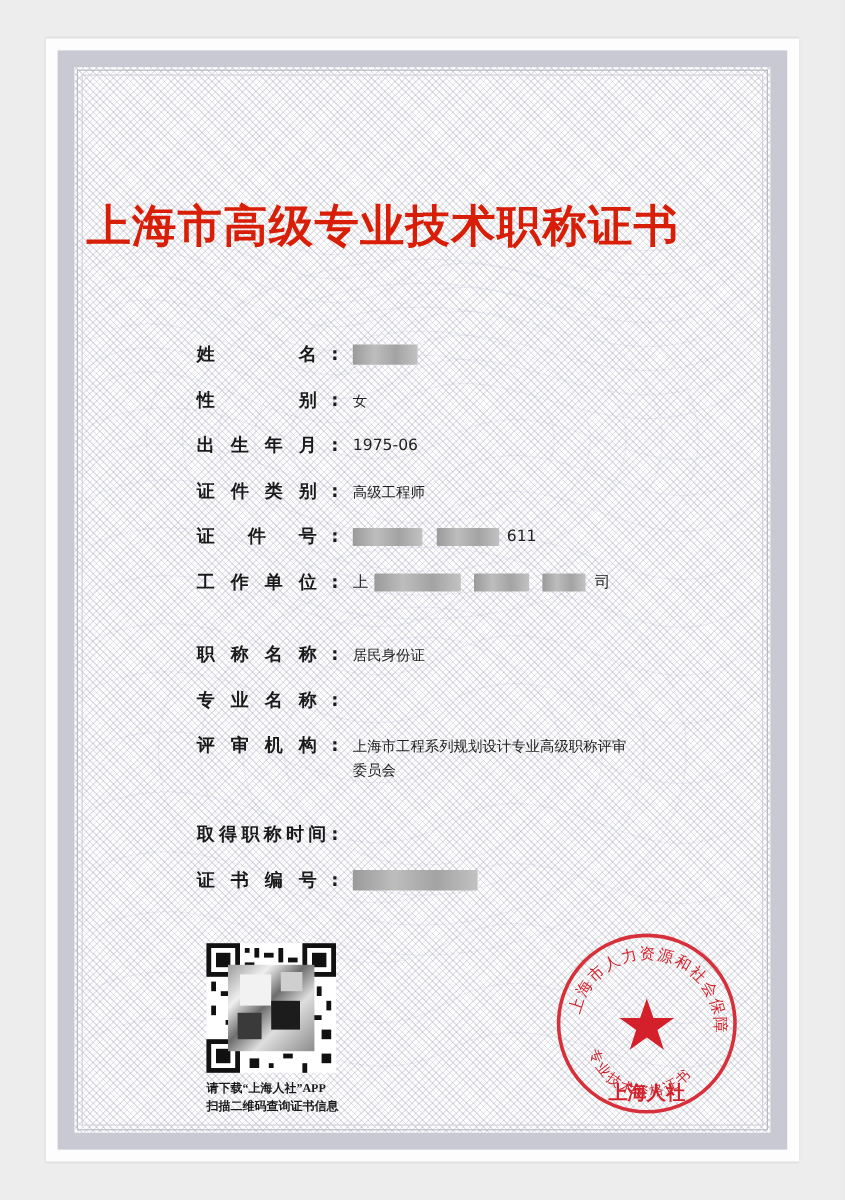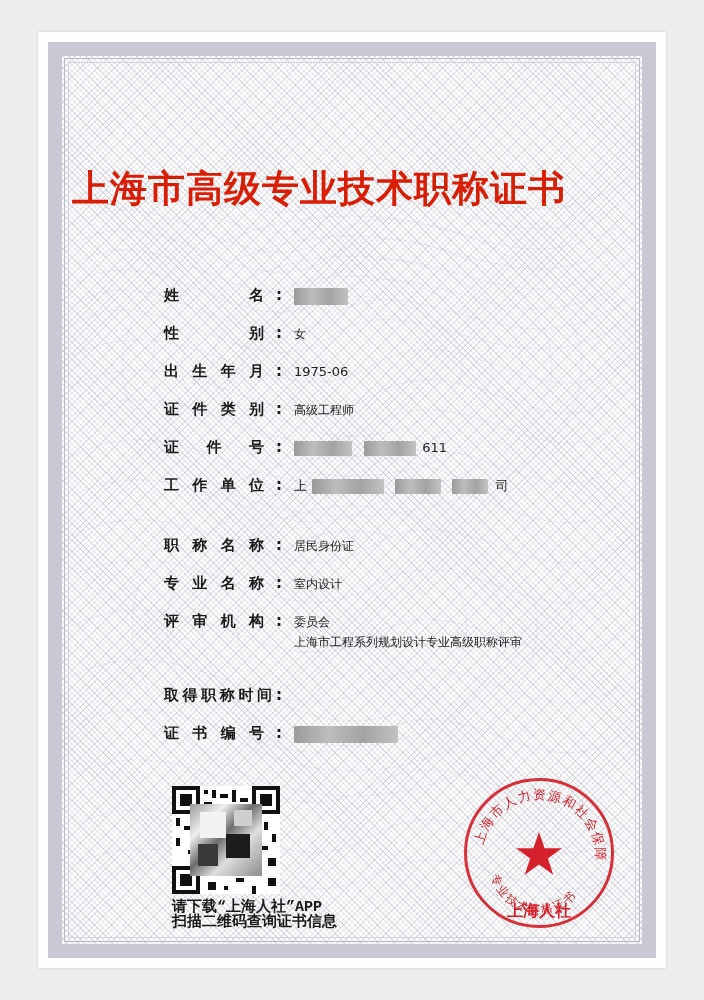--- a/index.html
+++ b/index.html
@@ -379,7 +379,6 @@
               </span>
               <span class="colon">:</span>
           </div>
-          <div class="value small">室内设计</div>
         </div>
 
         <div class="row">

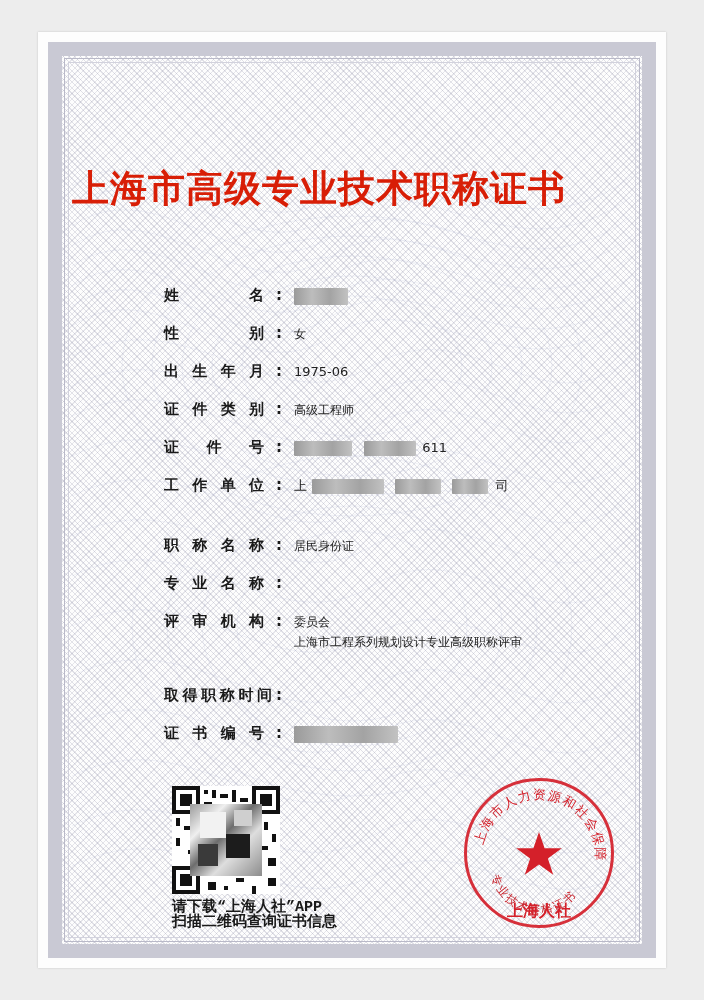--- a/index.html
+++ b/index.html
@@ -392,8 +392,8 @@
               <span class="colon">:</span>
           </div>
           <div class="value small">
+            <div>上海市工程系列规划设计专业高级职称评审</div>
             <div>委员会</div>
-            <div>上海市工程系列规划设计专业高级职称评审</div>
           </div>
         </div>
 

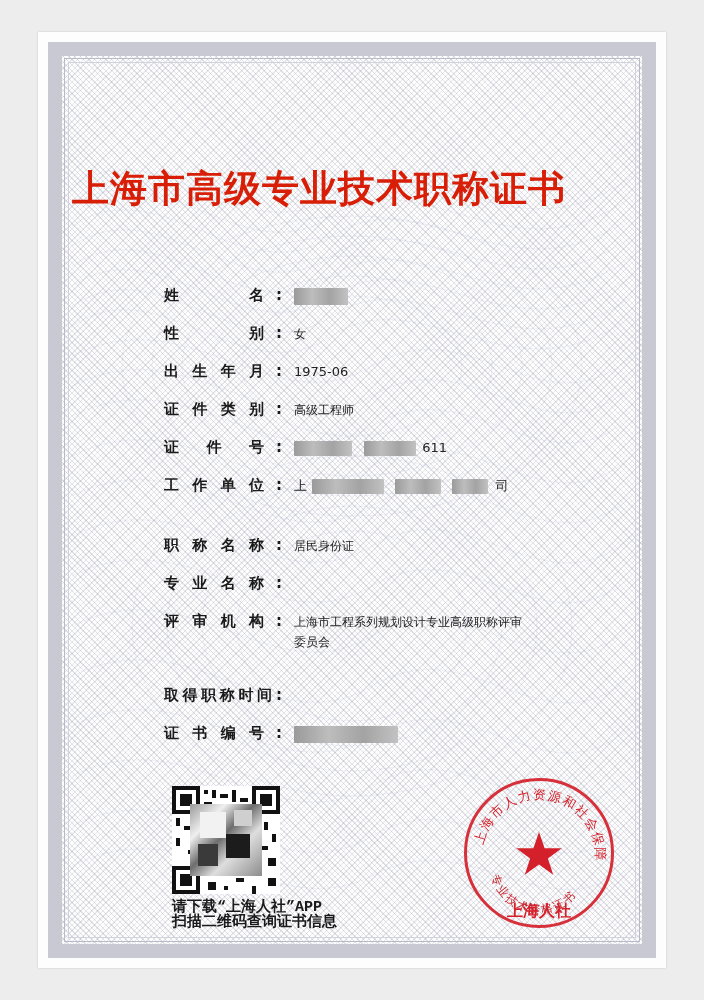--- a/index.html
+++ b/index.html
@@ -176,8 +176,8 @@
 
   .qr-caption {
     margin-top: 6px;
-    font-family: Liberation Mono, monospace;
-    font-size: 15px;
+    font-family: Liberation Serif, serif;
+    font-size: 10px;
     color: #1a1a1a;
     line-height: 15px;
     font-weight: bold;

